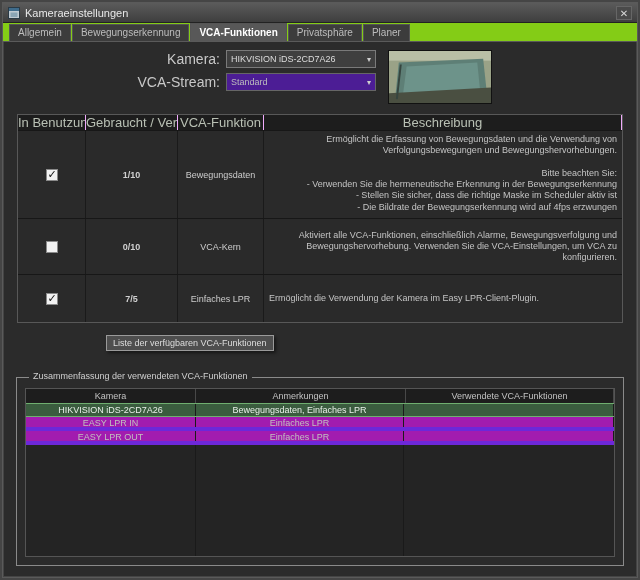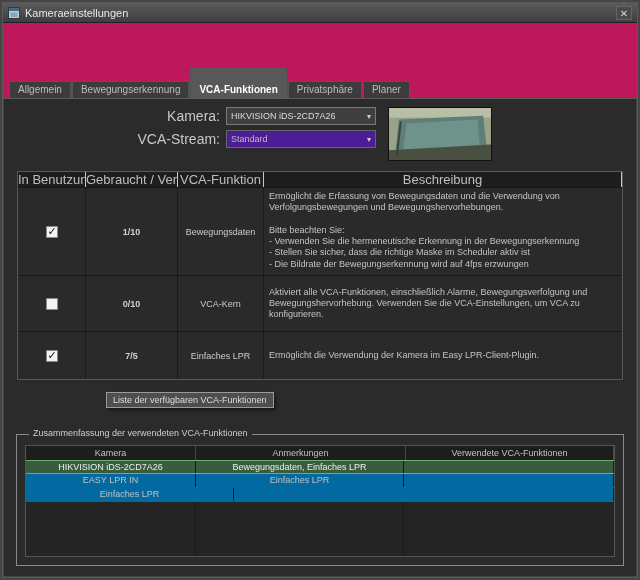--- a/index.html
+++ b/index.html
@@ -18,7 +18,7 @@
     text-align:center; background:#4a4a4a; border:1px solid #666; cursor:pointer; }
 
   
-  .tabbar { flex:0 0 19px; background:#be185d; display:flex; align-items:flex-end;
+  .tabbar { flex:0 0 19px; background:#84cc16; display:flex; align-items:flex-end;
     padding-left:6px; border-bottom:1px solid #5a5a5a; }
   .tab { font-size:10px; color:#bdbdbd; background:#3c3c3c; border:1px solid #555;
     border-bottom:none; padding:2px 8px 3px; margin-right:1px; cursor:pointer; }

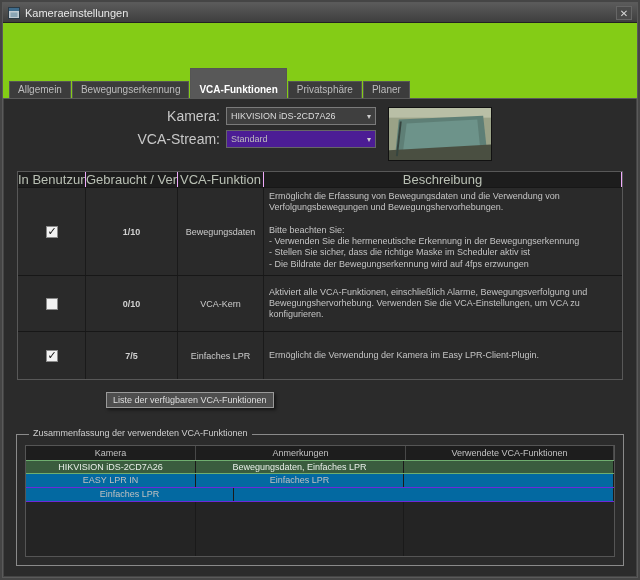--- a/index.html
+++ b/index.html
@@ -22,7 +22,7 @@
     padding-left:6px; border-bottom:1px solid #5a5a5a; }
   .tab { font-size:10px; color:#bdbdbd; background:#3c3c3c; border:1px solid #555;
     border-bottom:none; padding:2px 8px 3px; margin-right:1px; cursor:pointer; }
-  .tab.active { background:#585858; color:#ffffff; font-weight:bold; padding-top:15px;margin-top:45px; }
+  .tab.active { background:#585858; color:#ffffff; font-weight:bold; padding-top:3px; }
 
   .content { flex:1; position:relative; background:#2b2b2b; border:1px solid #444;
     border-top:none; }

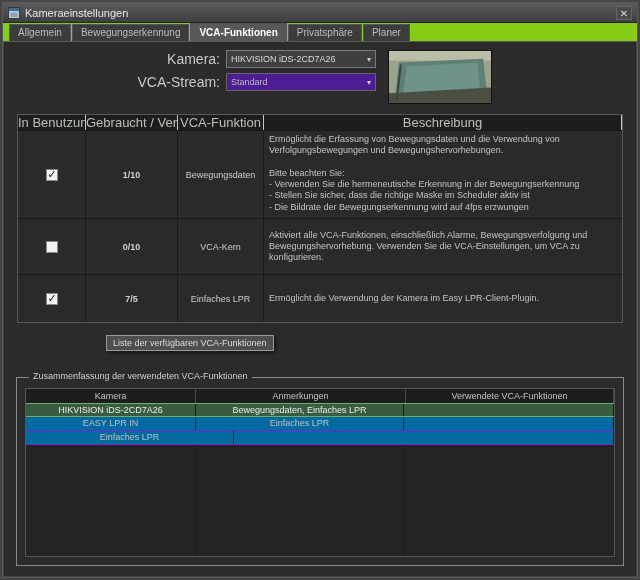--- a/index.html
+++ b/index.html
@@ -52,7 +52,7 @@
   .c3 { flex:0 0 86px; display:flex; align-items:center; justify-content:center;
     border-right:1px solid #1a1a1a; font-size:9px; color:#cccccc; text-align:center; }
   .c4 { flex:1; font-size:9px; color:#c4c4c4; padding:3px 5px; white-space:pre-line;
-    display:flex; align-items:flex-start; line-height:1.25; }
+    display:flex; align-items:flex-start; line-height:1.25;text-align:right; }
   .vrow.mid .c4, .vrow.short .c4 { align-items:center; }
   .vrow.tall { height:88px; } .vrow.mid { height:56px; } .vrow.short { height:48px; }
   .hc1 { flex:0 0 68px; } .hc2 { flex:0 0 92px; } .hc3 { flex:0 0 86px; } .hc4 { flex:1; }

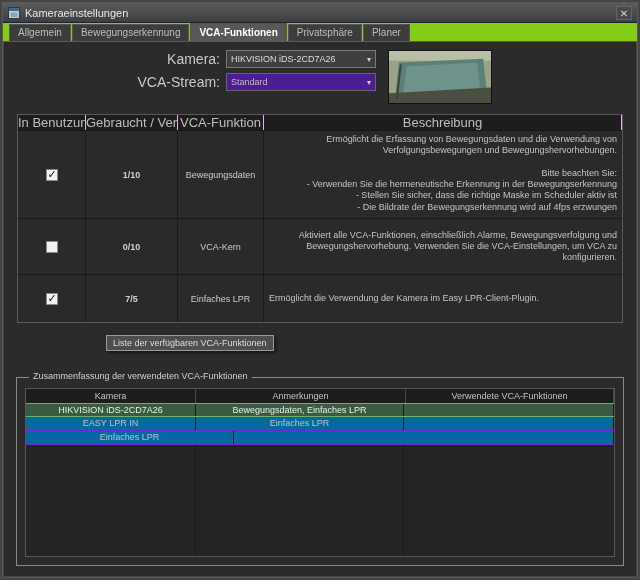--- a/index.html
+++ b/index.html
@@ -77,8 +77,8 @@
   .shead { display:flex; background:#1d1d1d; height:14px; flex:0 0 14px; }
   .shead .hc { font-size:9px; color:#c2c2c2; text-align:center; line-height:14px;
     border-right:1px solid #484848; }
-  .srow { display:flex; height:14px; flex:0 0 14px; background:#0369a1;
-    border-bottom:1px solid #6d28d9; cursor:pointer; }
+  .srow { display:flex; height:14px; flex:0 0 14px; background:#a21caf;
+    border-bottom:4px solid #6d28d9; cursor:pointer; }
   .srow .sc { font-size:9px; color:#c0c0c0; text-align:center; line-height:13px;
     border-right:1px solid #1a1a1a; overflow:hidden; white-space:nowrap; }
   .srow.selected { background:#3a5c3e; border-top:1px solid #6fae6f;

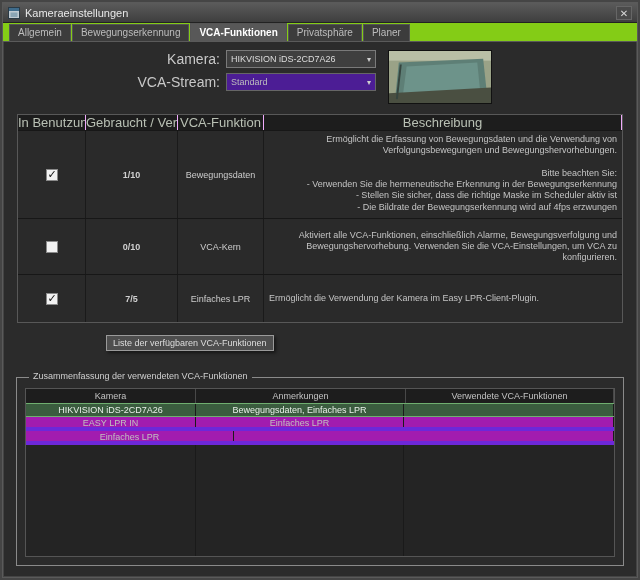--- a/index.html
+++ b/index.html
@@ -202,6 +202,7 @@
           <div class="sc sc3"></div>
         </div>
         <div class="srow">
+          <div class="sc sc1">EASY LPR OUT</div>
           <div class="sc sc2">Einfaches LPR</div>
           <div class="sc sc3"></div>
         </div>

